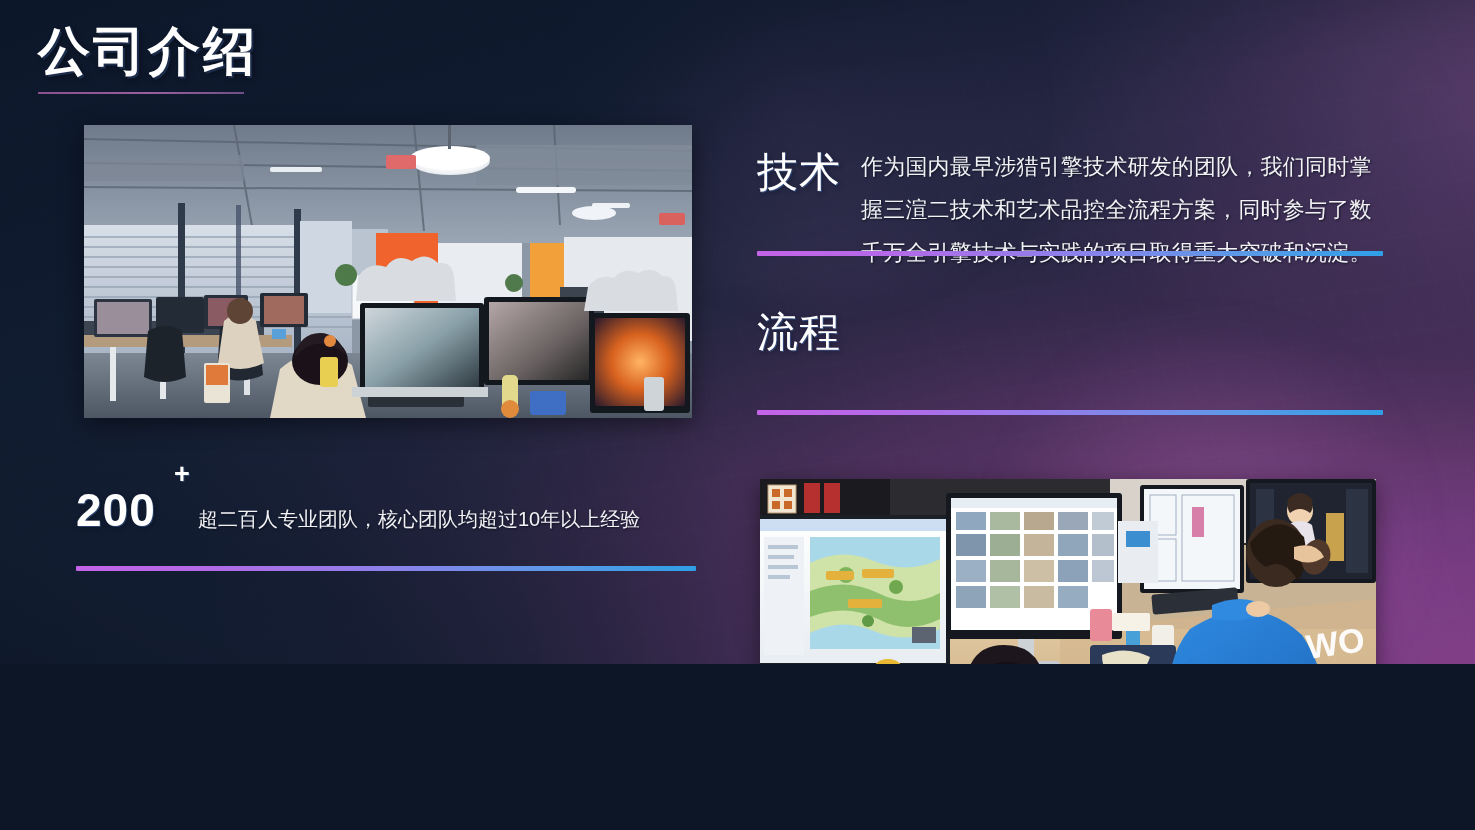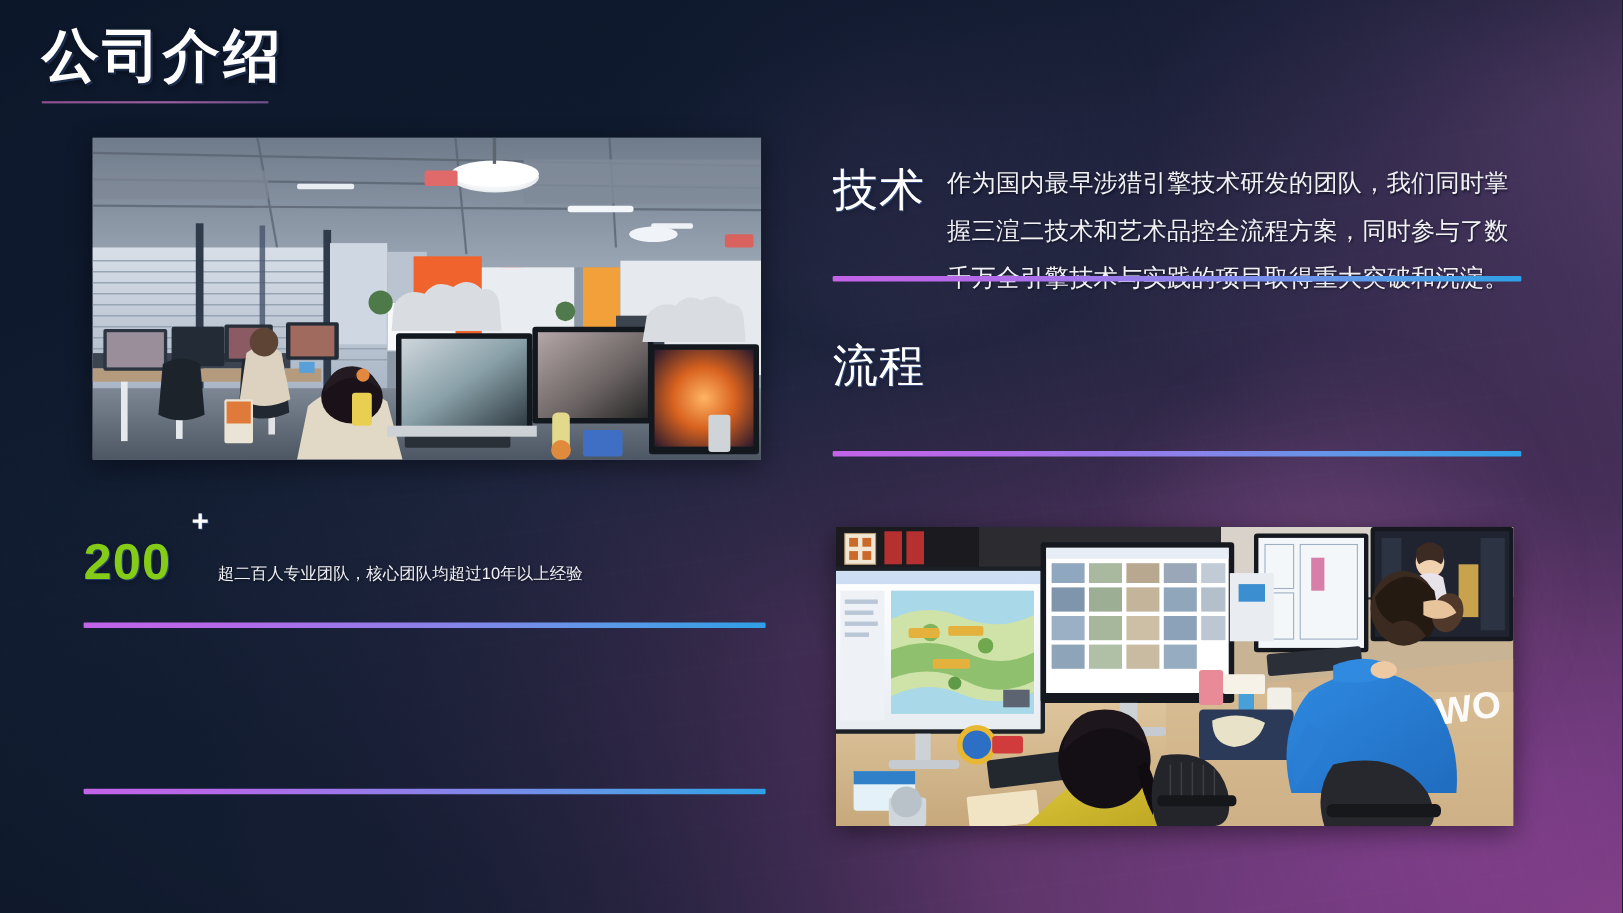--- a/index.html
+++ b/index.html
@@ -14,7 +14,7 @@
   .slide {
     position: relative;
     width: 1475px;
-    height: 830px;
+    height: 664px;
     overflow: hidden;
     background: #121c30;
   }

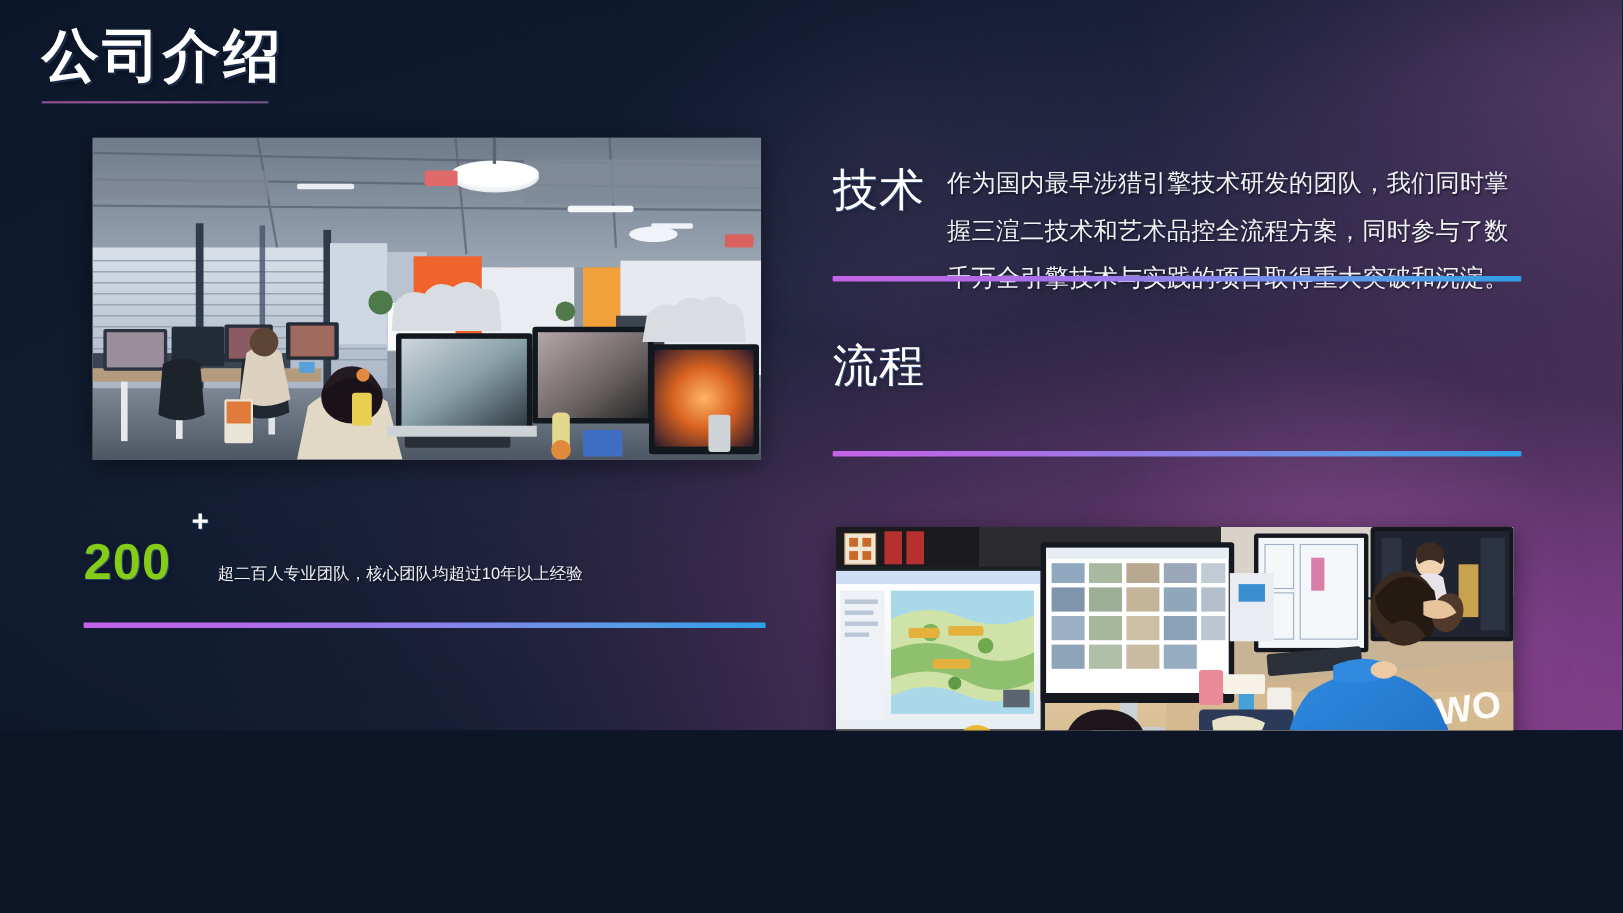--- a/index.html
+++ b/index.html
@@ -176,7 +176,7 @@
   .num {
     font-size: 46px;
     font-weight: bold;
-    color: #84cc16;
+    color: #ffffff;
     letter-spacing: 1px;
     line-height: 1;
     text-shadow:

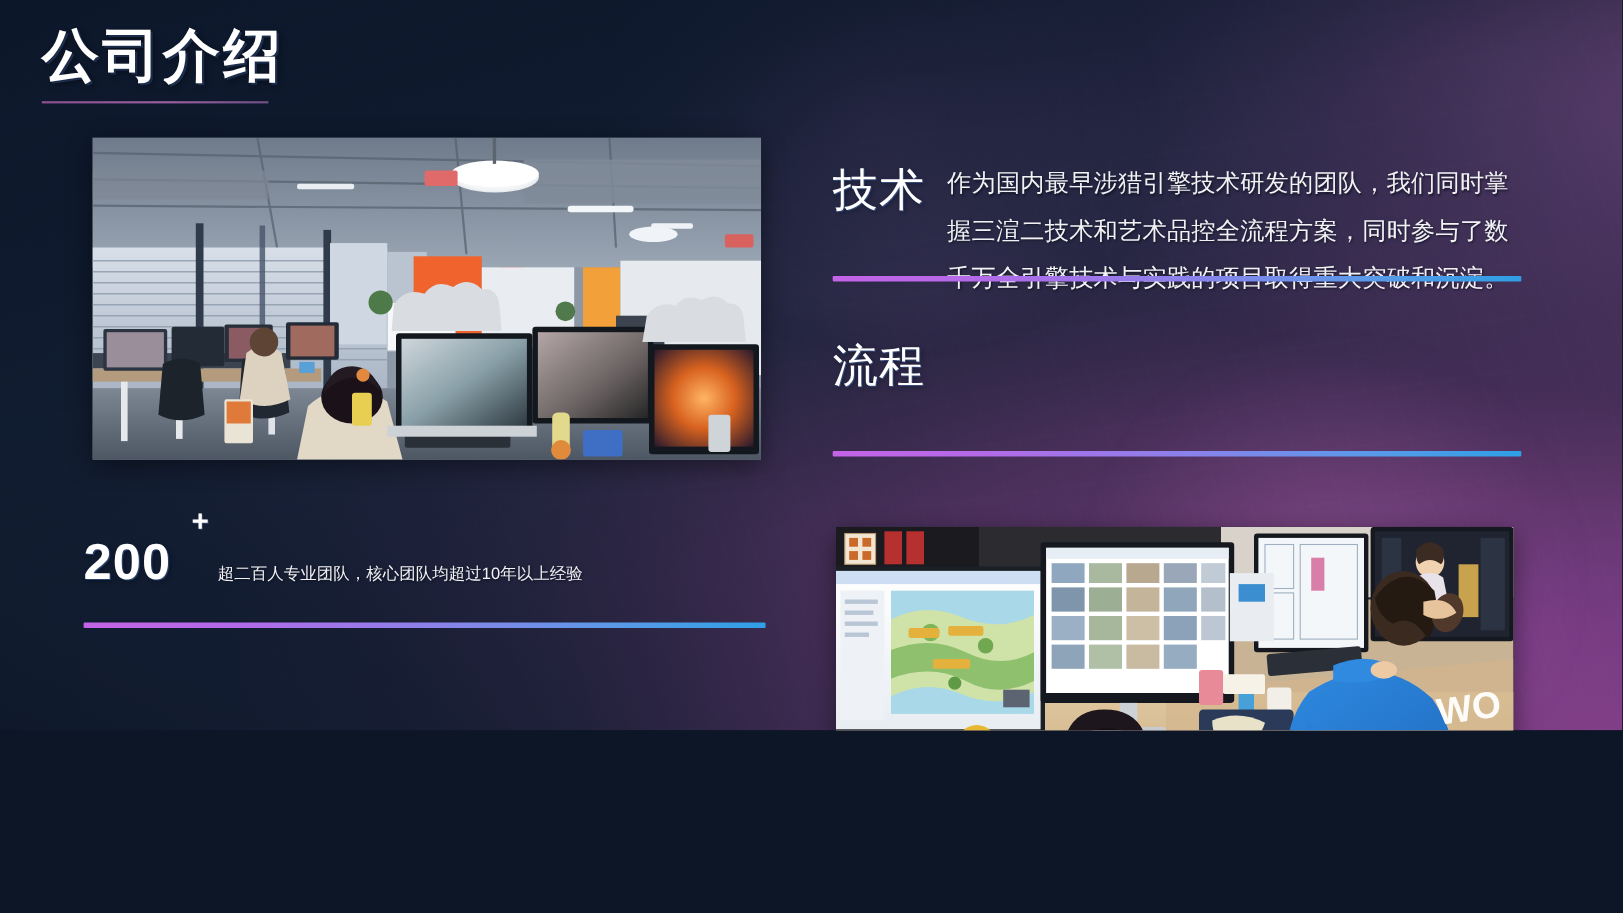--- a/index.html
+++ b/index.html
@@ -193,7 +193,7 @@
   }
   .stat-text {
     flex: 1 1 auto;
-    font-size: 15px;
+    font-size: 20px;
     color: #f2f2f4;
     line-height: 1.9;
     text-shadow: 1px 1px 2px rgba(10,14,30,0.75);

